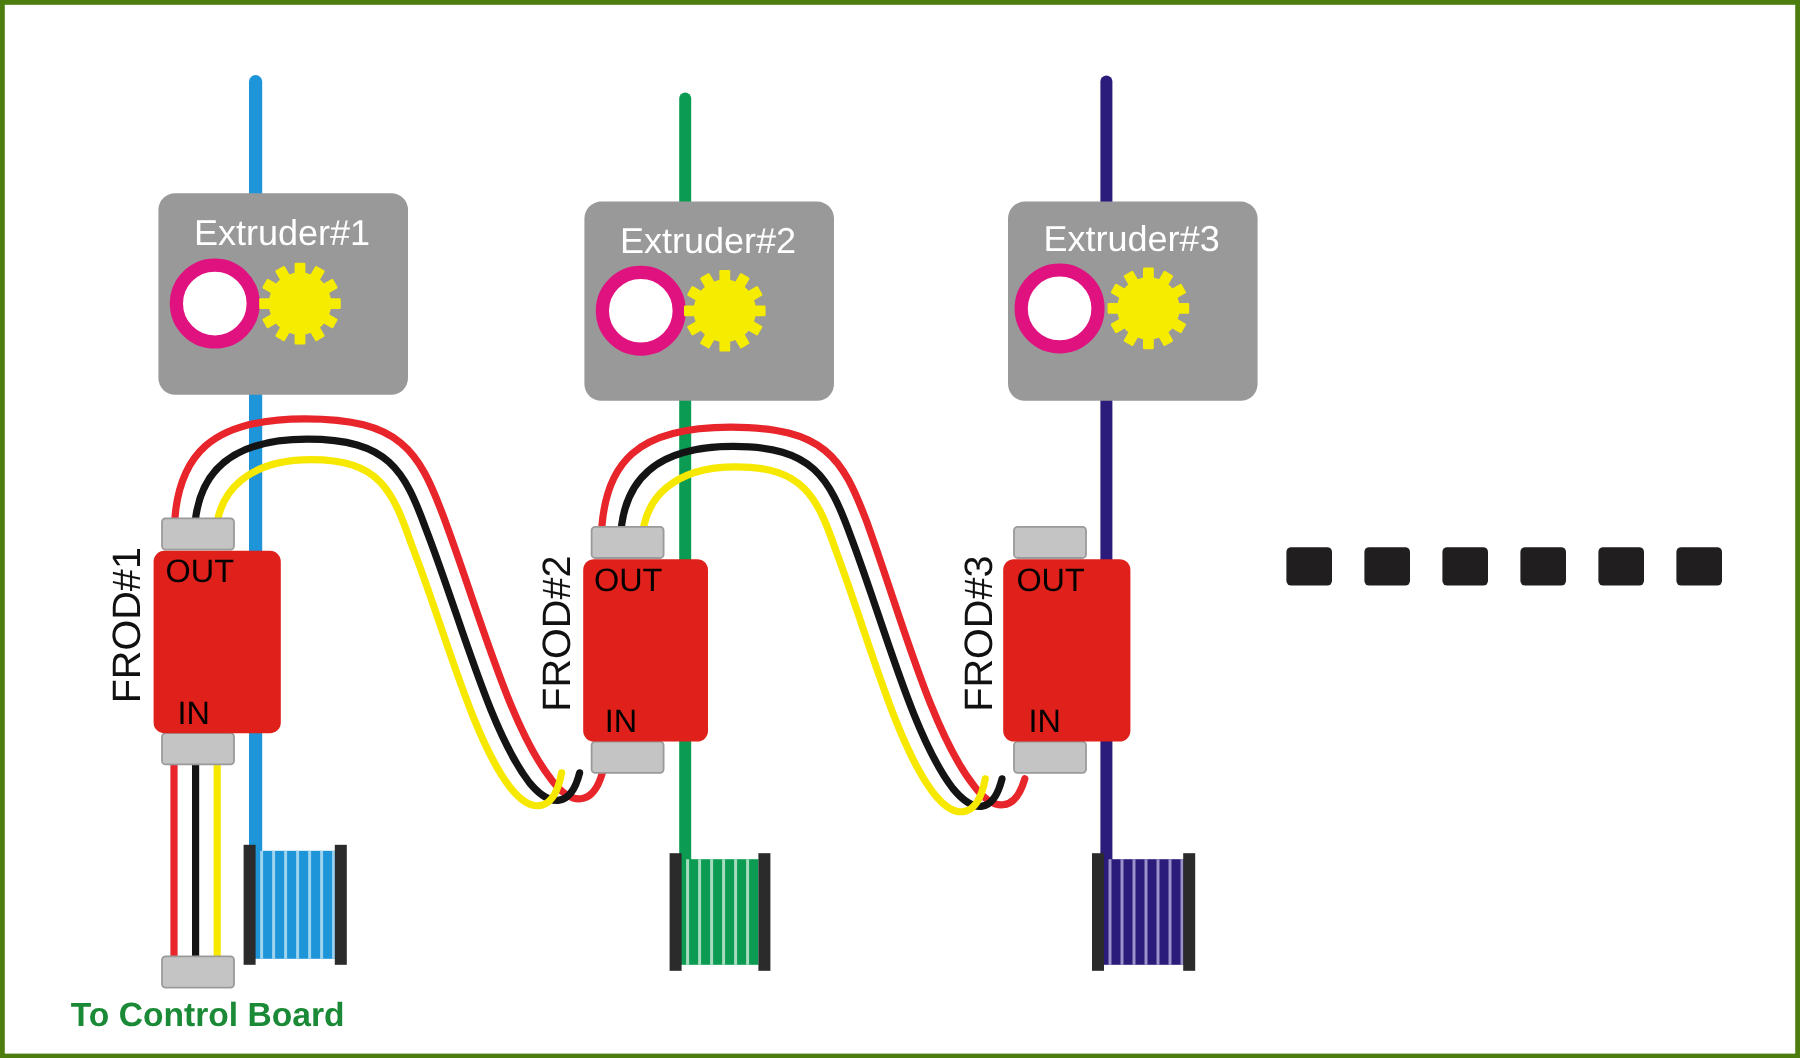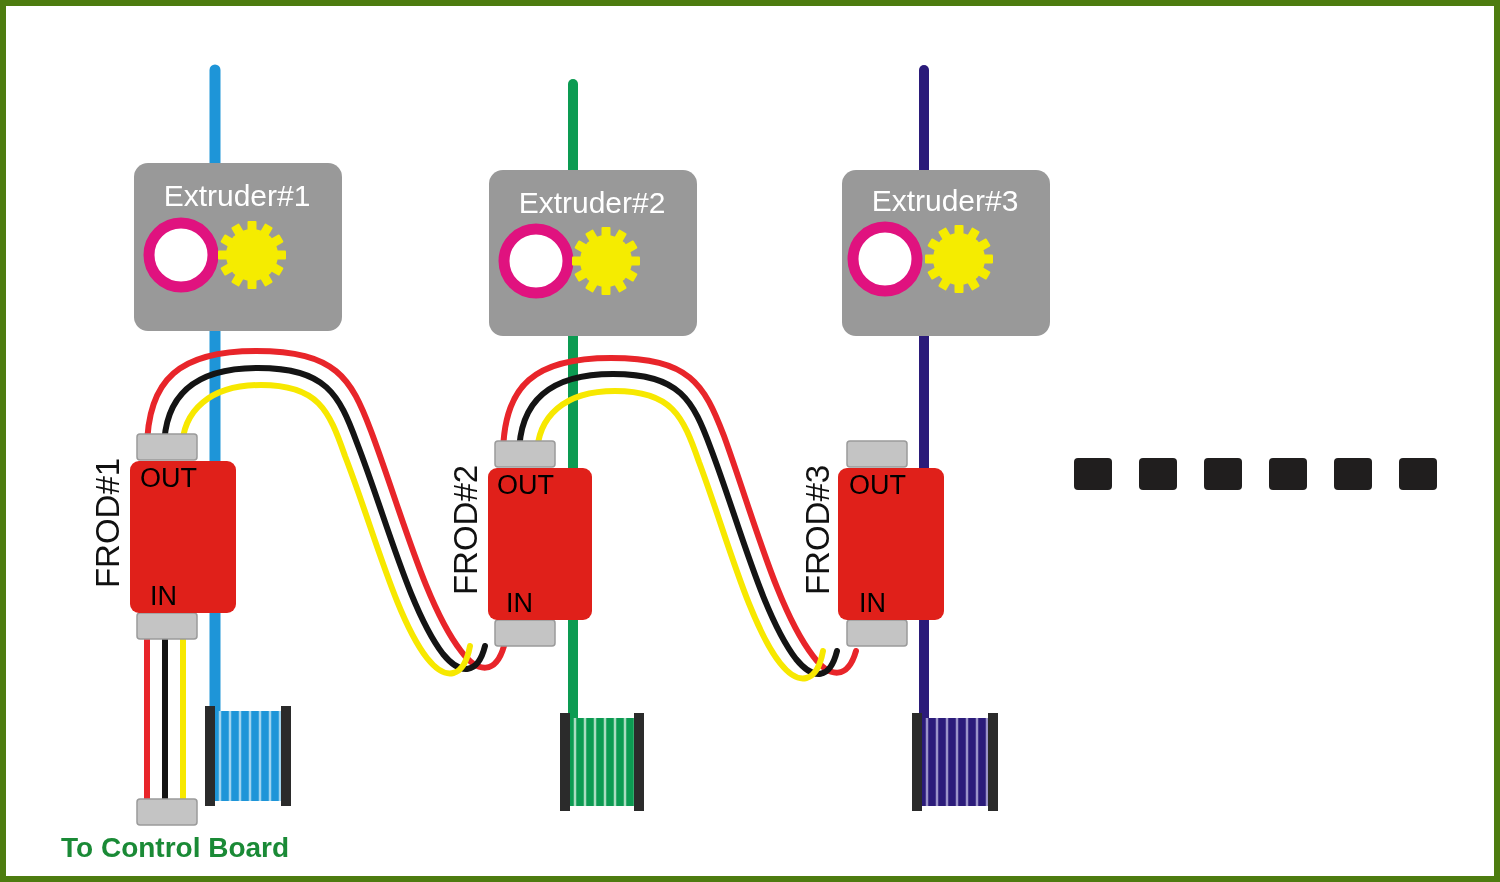--- a/index.html
+++ b/index.html
@@ -19,7 +19,7 @@
     width: 1500px;
     height: 882px;
     background: #ffffff;
-    border: 6px solid #4d7c0f;
+    border: 4px solid #4d7c0f;
     box-sizing: border-box;
   }
   svg#scene {

